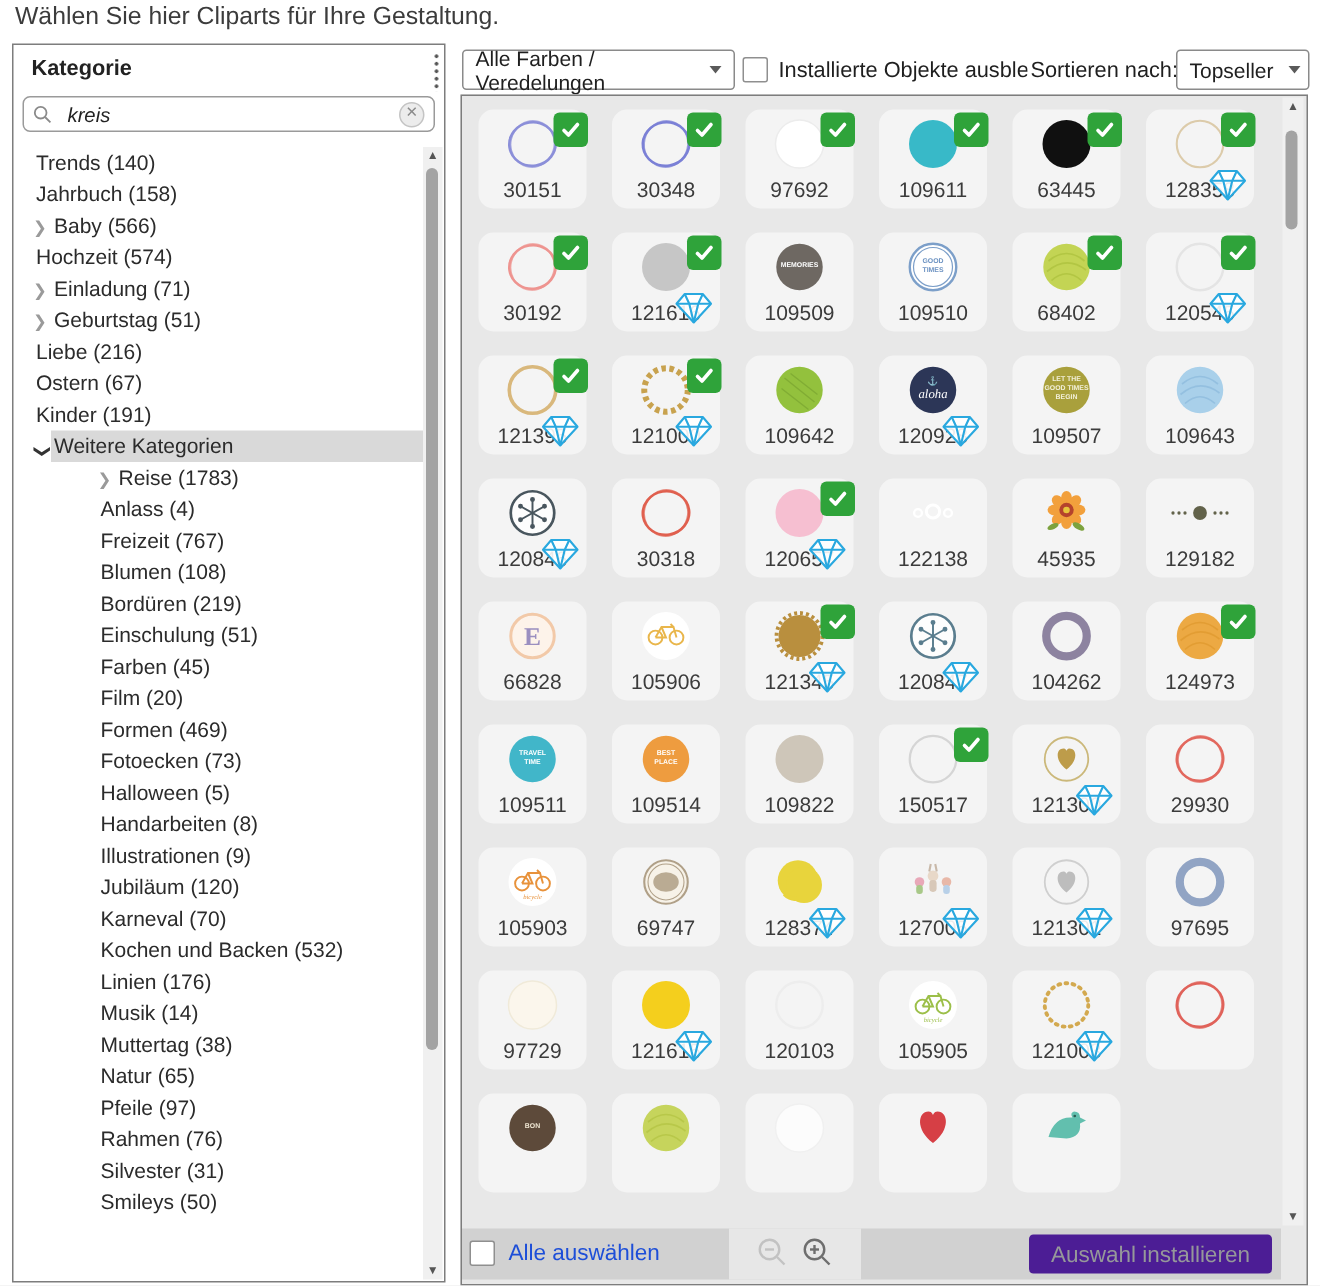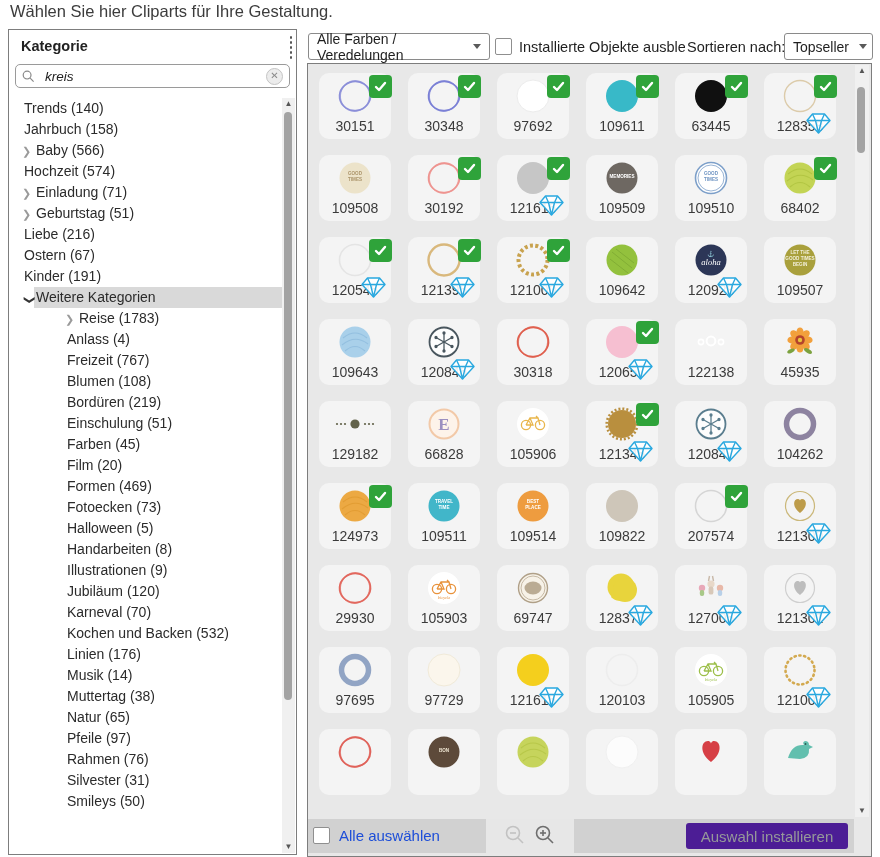--- a/index.html
+++ b/index.html
@@ -229,14 +229,6 @@
       </div>
       <div class="tile">
         <svg class="art" width="44" height="44" viewBox="0 0 44 44">
-          <circle cx="22" cy="20" r="15.5" fill="#ece3ca"></circle>
-          <text x="22" y="17" font-size="4.6" font-weight="bold" text-anchor="middle" fill="#ab946a" font-family="Liberation Sans,sans-serif">GOOD</text>
-          <text x="22" y="23" font-size="4.6" font-weight="bold" text-anchor="middle" fill="#ab946a" font-family="Liberation Sans,sans-serif">TIMES</text>
-        </svg>
-        <div class="num">109508</div>
-      </div>
-      <div class="tile">
-        <svg class="art" width="44" height="44" viewBox="0 0 44 44">
           <ellipse cx="22" cy="20" rx="15.5" ry="14.5" fill="none" stroke="#ee9490" stroke-width="1.7" transform="rotate(-9 22 20)"></ellipse>
           <ellipse cx="22" cy="20" rx="14.6" ry="15.4" fill="none" stroke="#ee9490" stroke-width="1.2" opacity=".7" transform="rotate(14 22 20)"></ellipse>
         </svg>

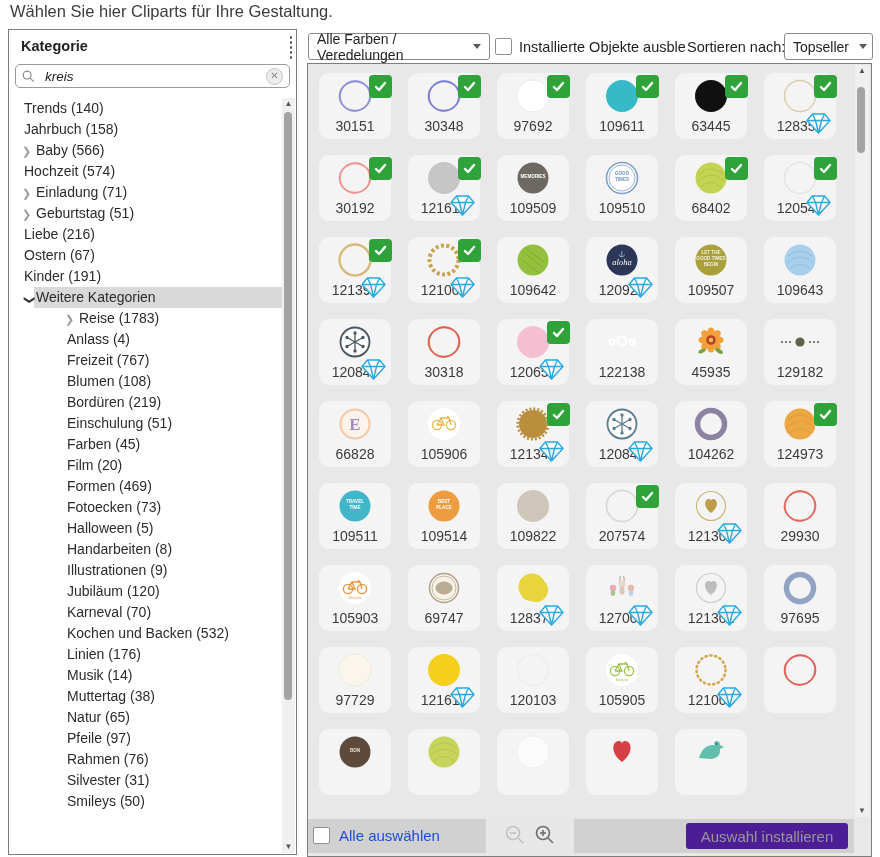--- a/index.html
+++ b/index.html
@@ -564,7 +564,7 @@
             <path d="M3 8 L6 11 L12 4" fill="none" stroke="#fff" stroke-width="2.4" stroke-linecap="round" stroke-linejoin="round"></path>
           </svg>
         </div>
-        <div class="num">207574</div>
+        <div class="num">150517</div>
       </div>
       <div class="tile">
         <svg class="art" width="44" height="44" viewBox="0 0 44 44">

